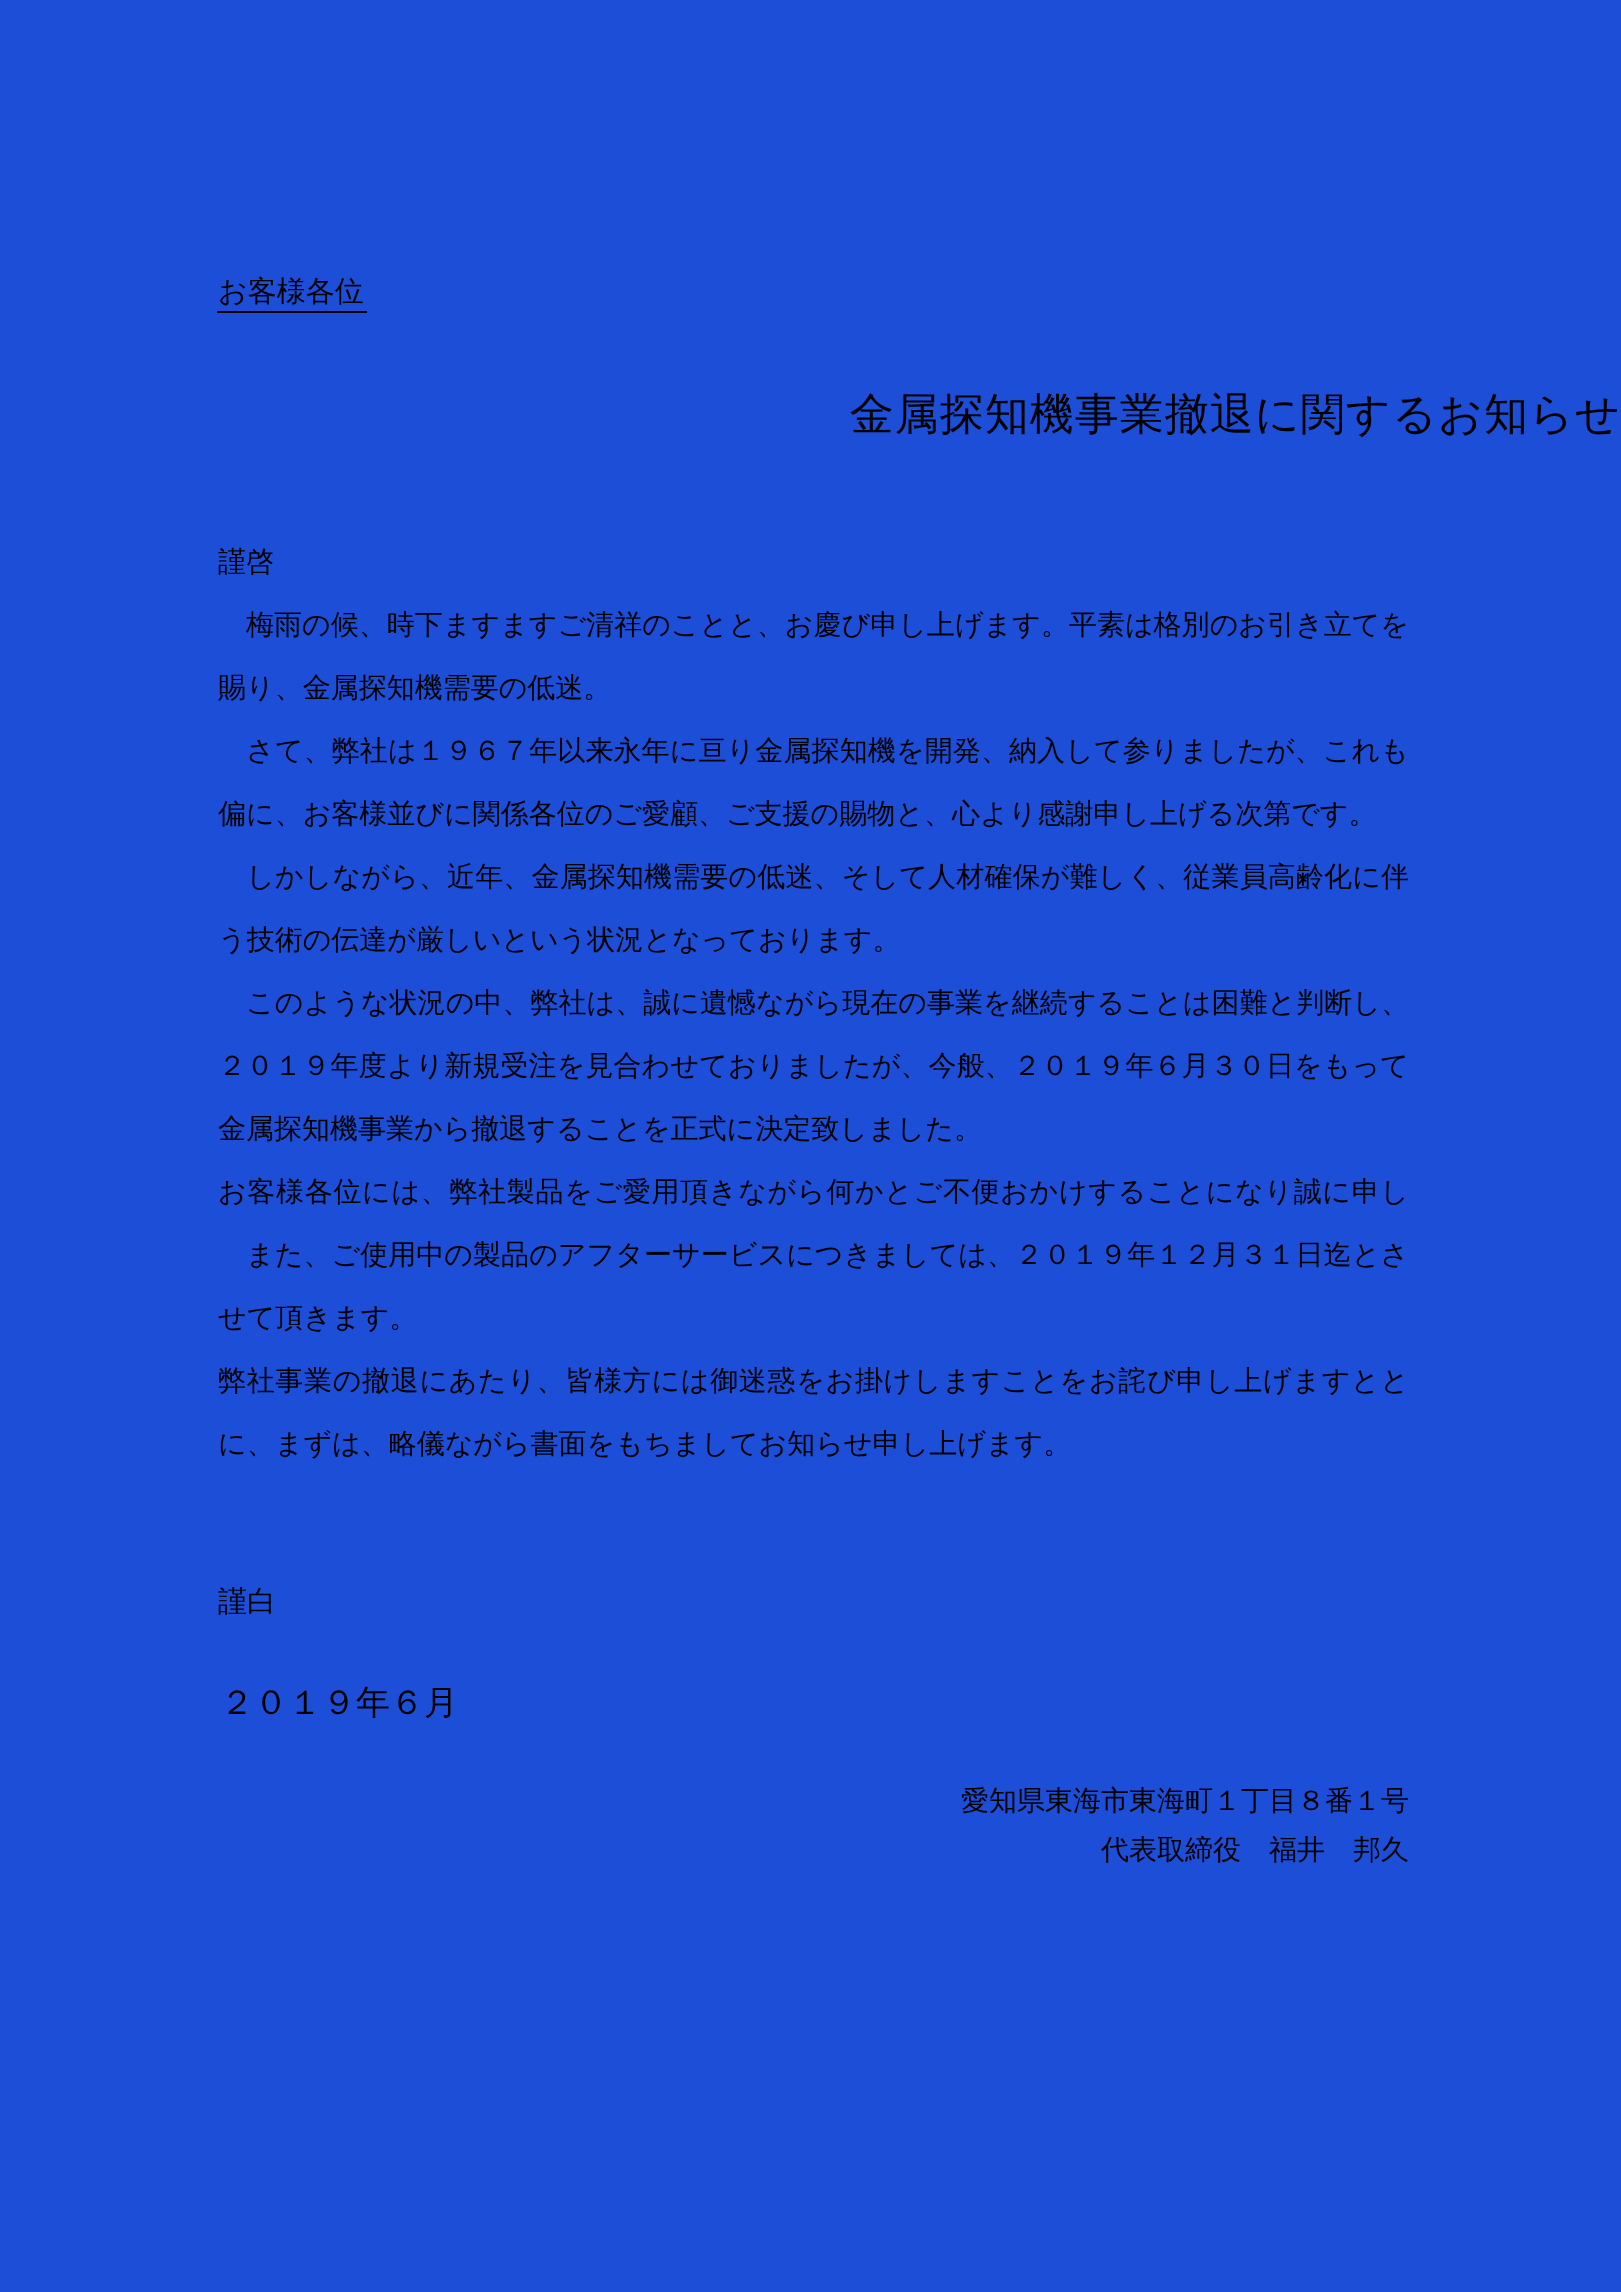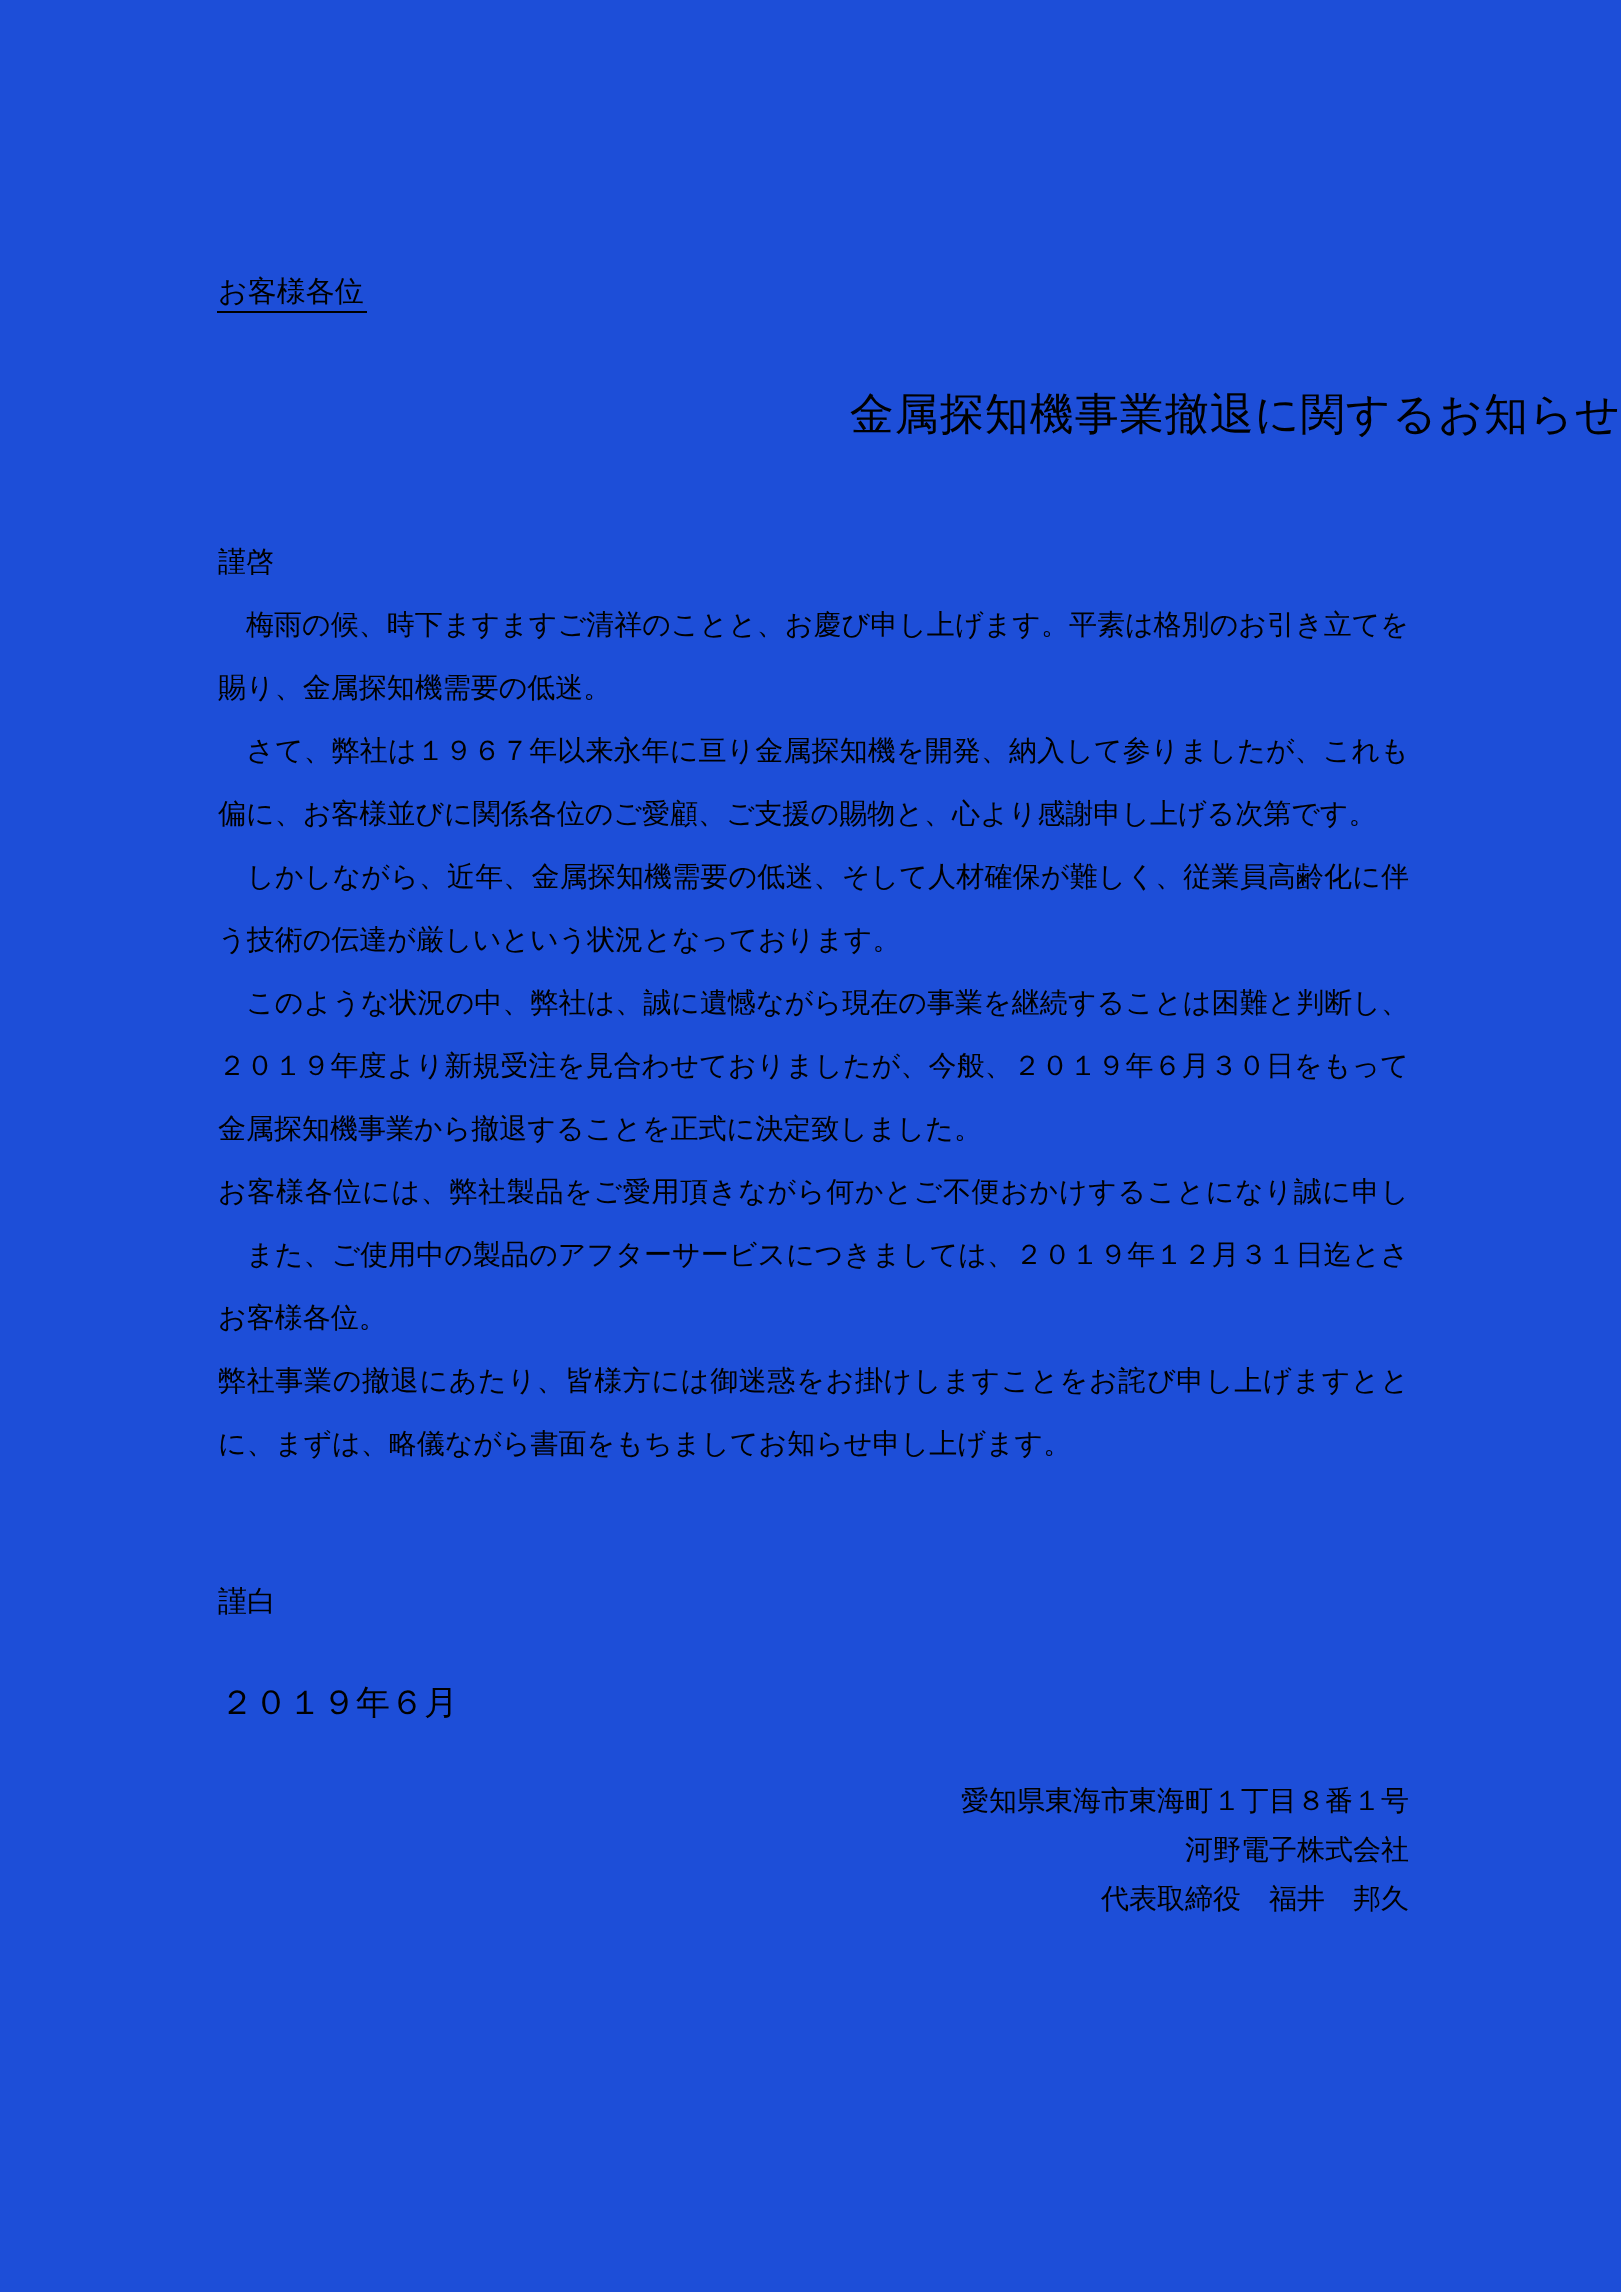--- a/index.html
+++ b/index.html
@@ -70,7 +70,7 @@
     <div class="line">金属探知機事業から撤退することを正式に決定致しました。</div>
     <div class="line j">お客様各位には、弊社製品をご愛用頂きながら何かとご不便おかけすることになり誠に申し訳</div>
     <div class="line j">　また、ご使用中の製品のアフターサービスにつきましては、２０１９年１２月３１日迄とさ</div>
-    <div class="line">お客様各位。</div>
+    <div class="line">せて頂きます。</div>
     <div class="line j">弊社事業の撤退にあたり、皆様方には御迷惑をお掛けしますことをお詫び申し上げますととも</div>
     <div class="line">に、まずは、略儀ながら書面をもちましてお知らせ申し上げます。</div>
   </div>

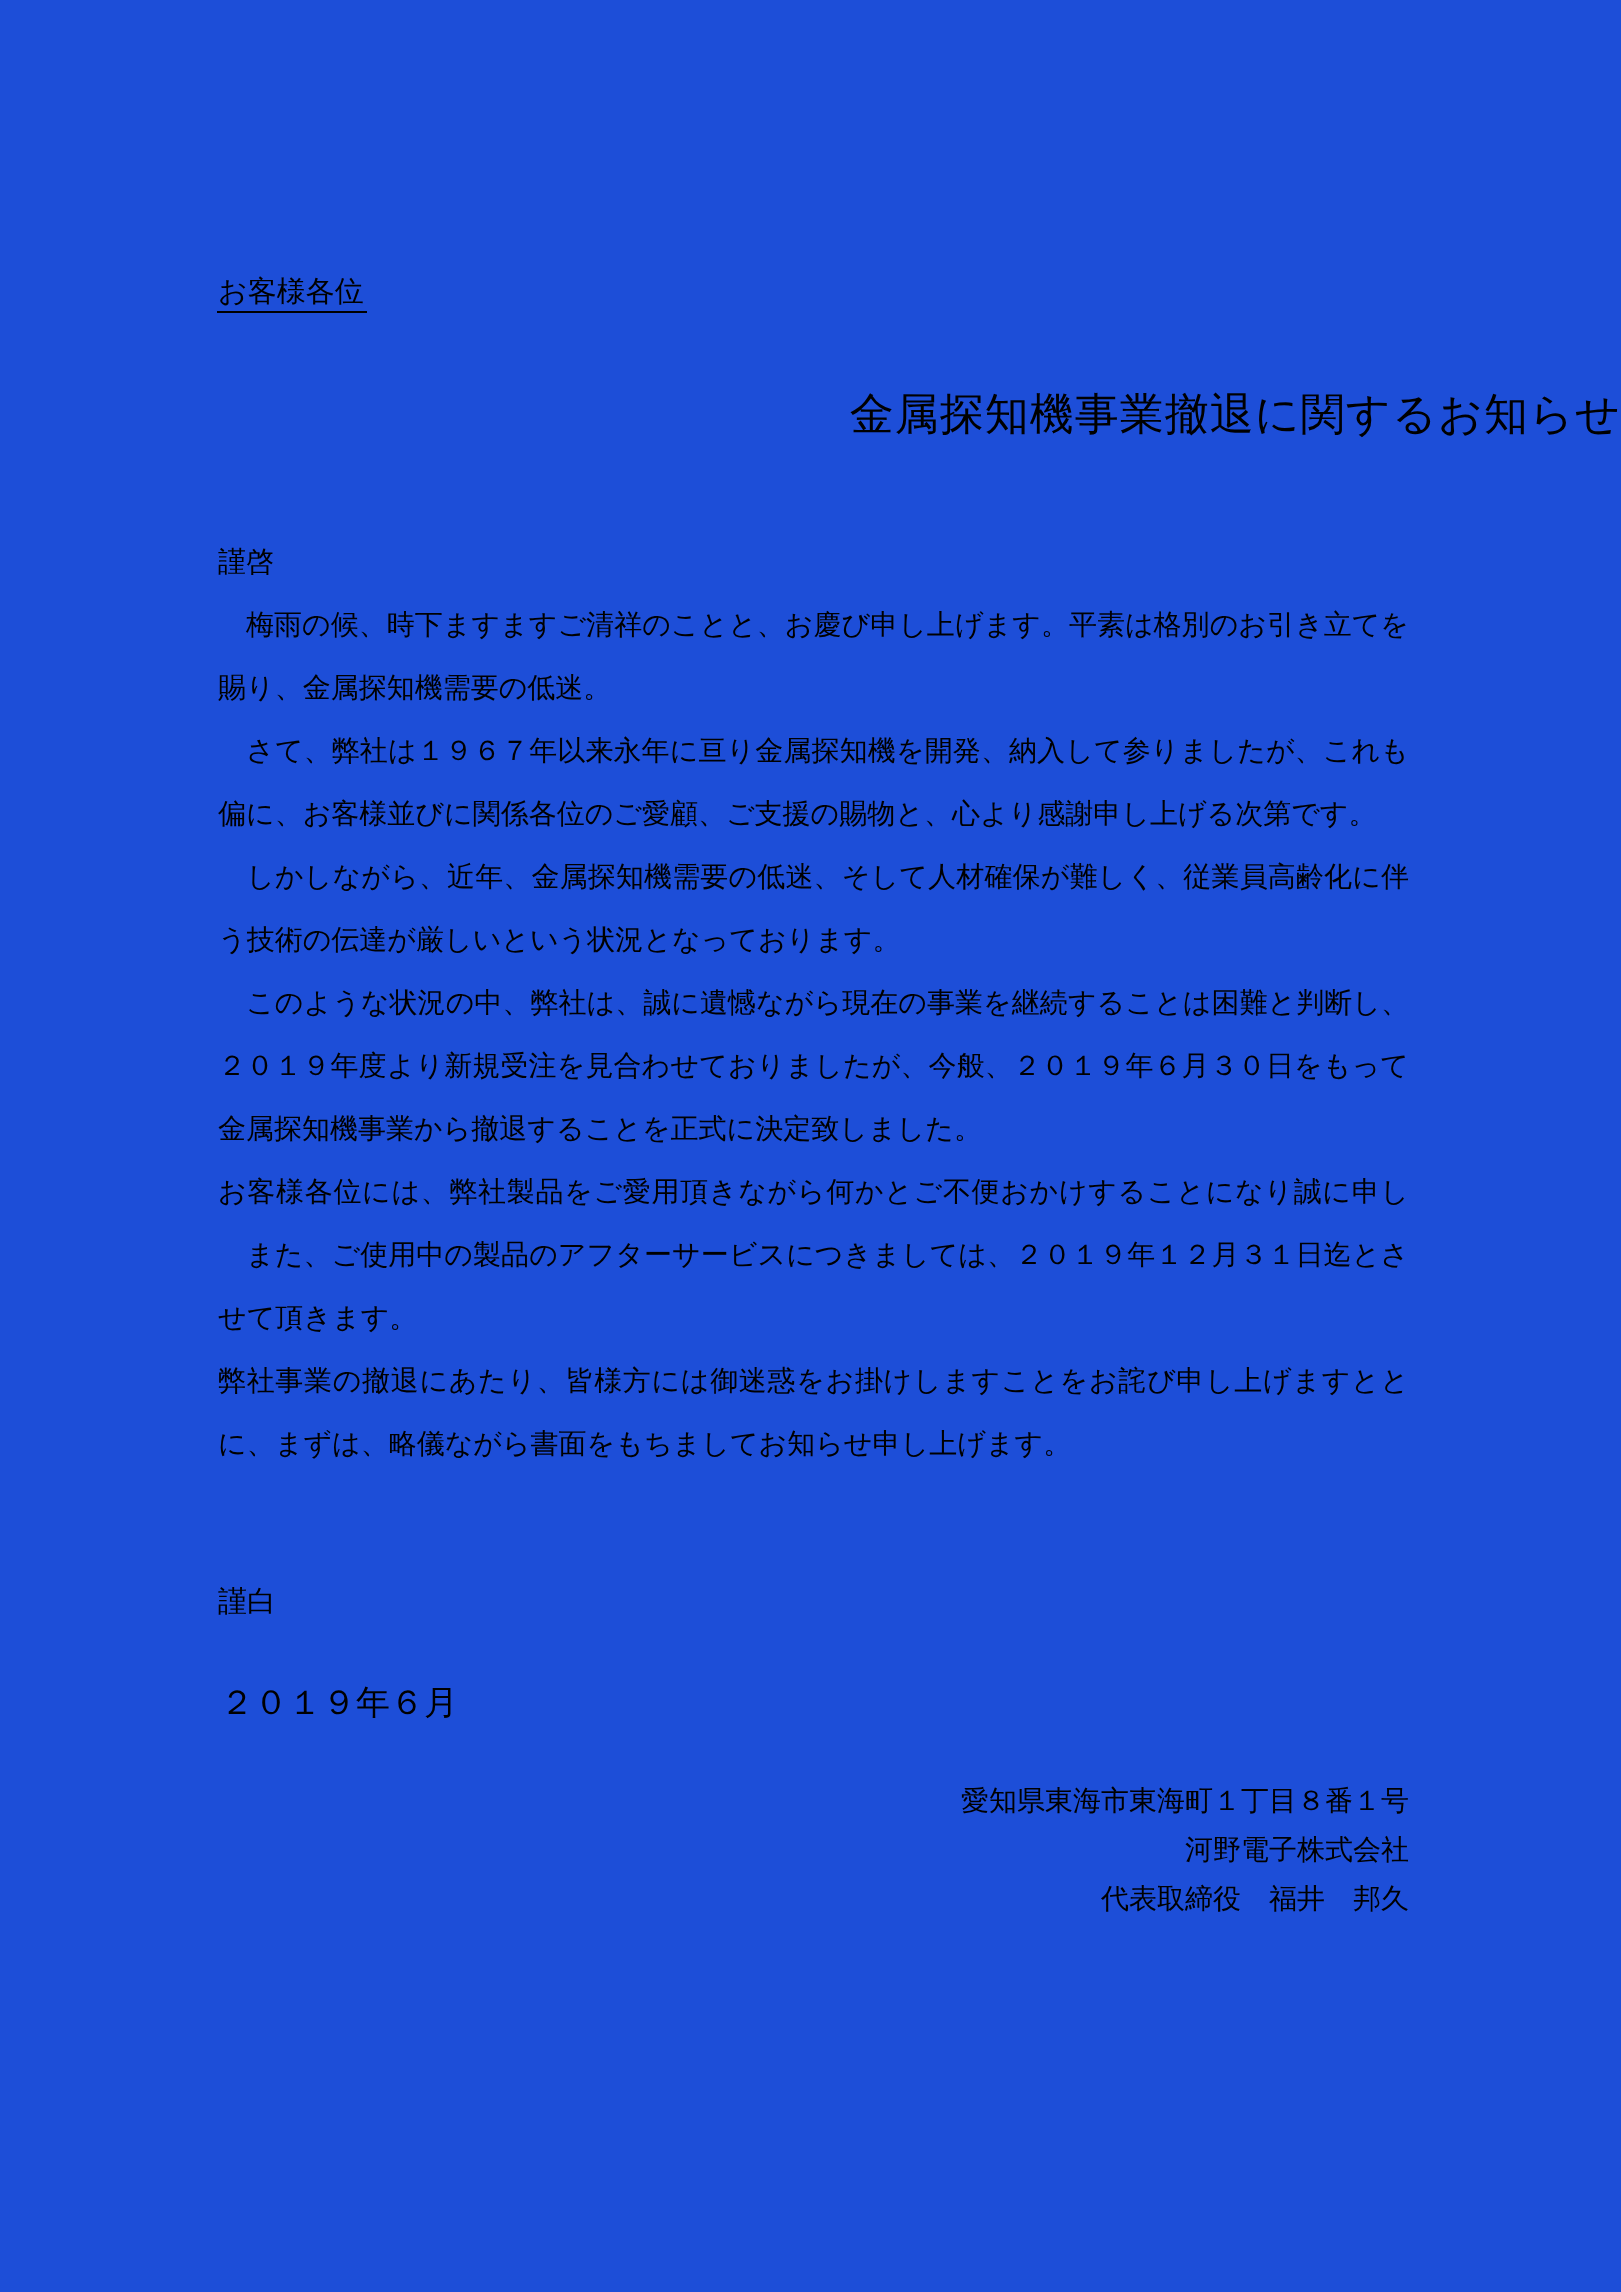--- a/index.html
+++ b/index.html
@@ -81,7 +81,6 @@
 
   <div class="signature">
     <div>愛知県東海市東海町１丁目８番１号</div>
-    <div>河野電子株式会社</div>
     <div>代表取締役　福井　邦久</div>
   </div>
 

